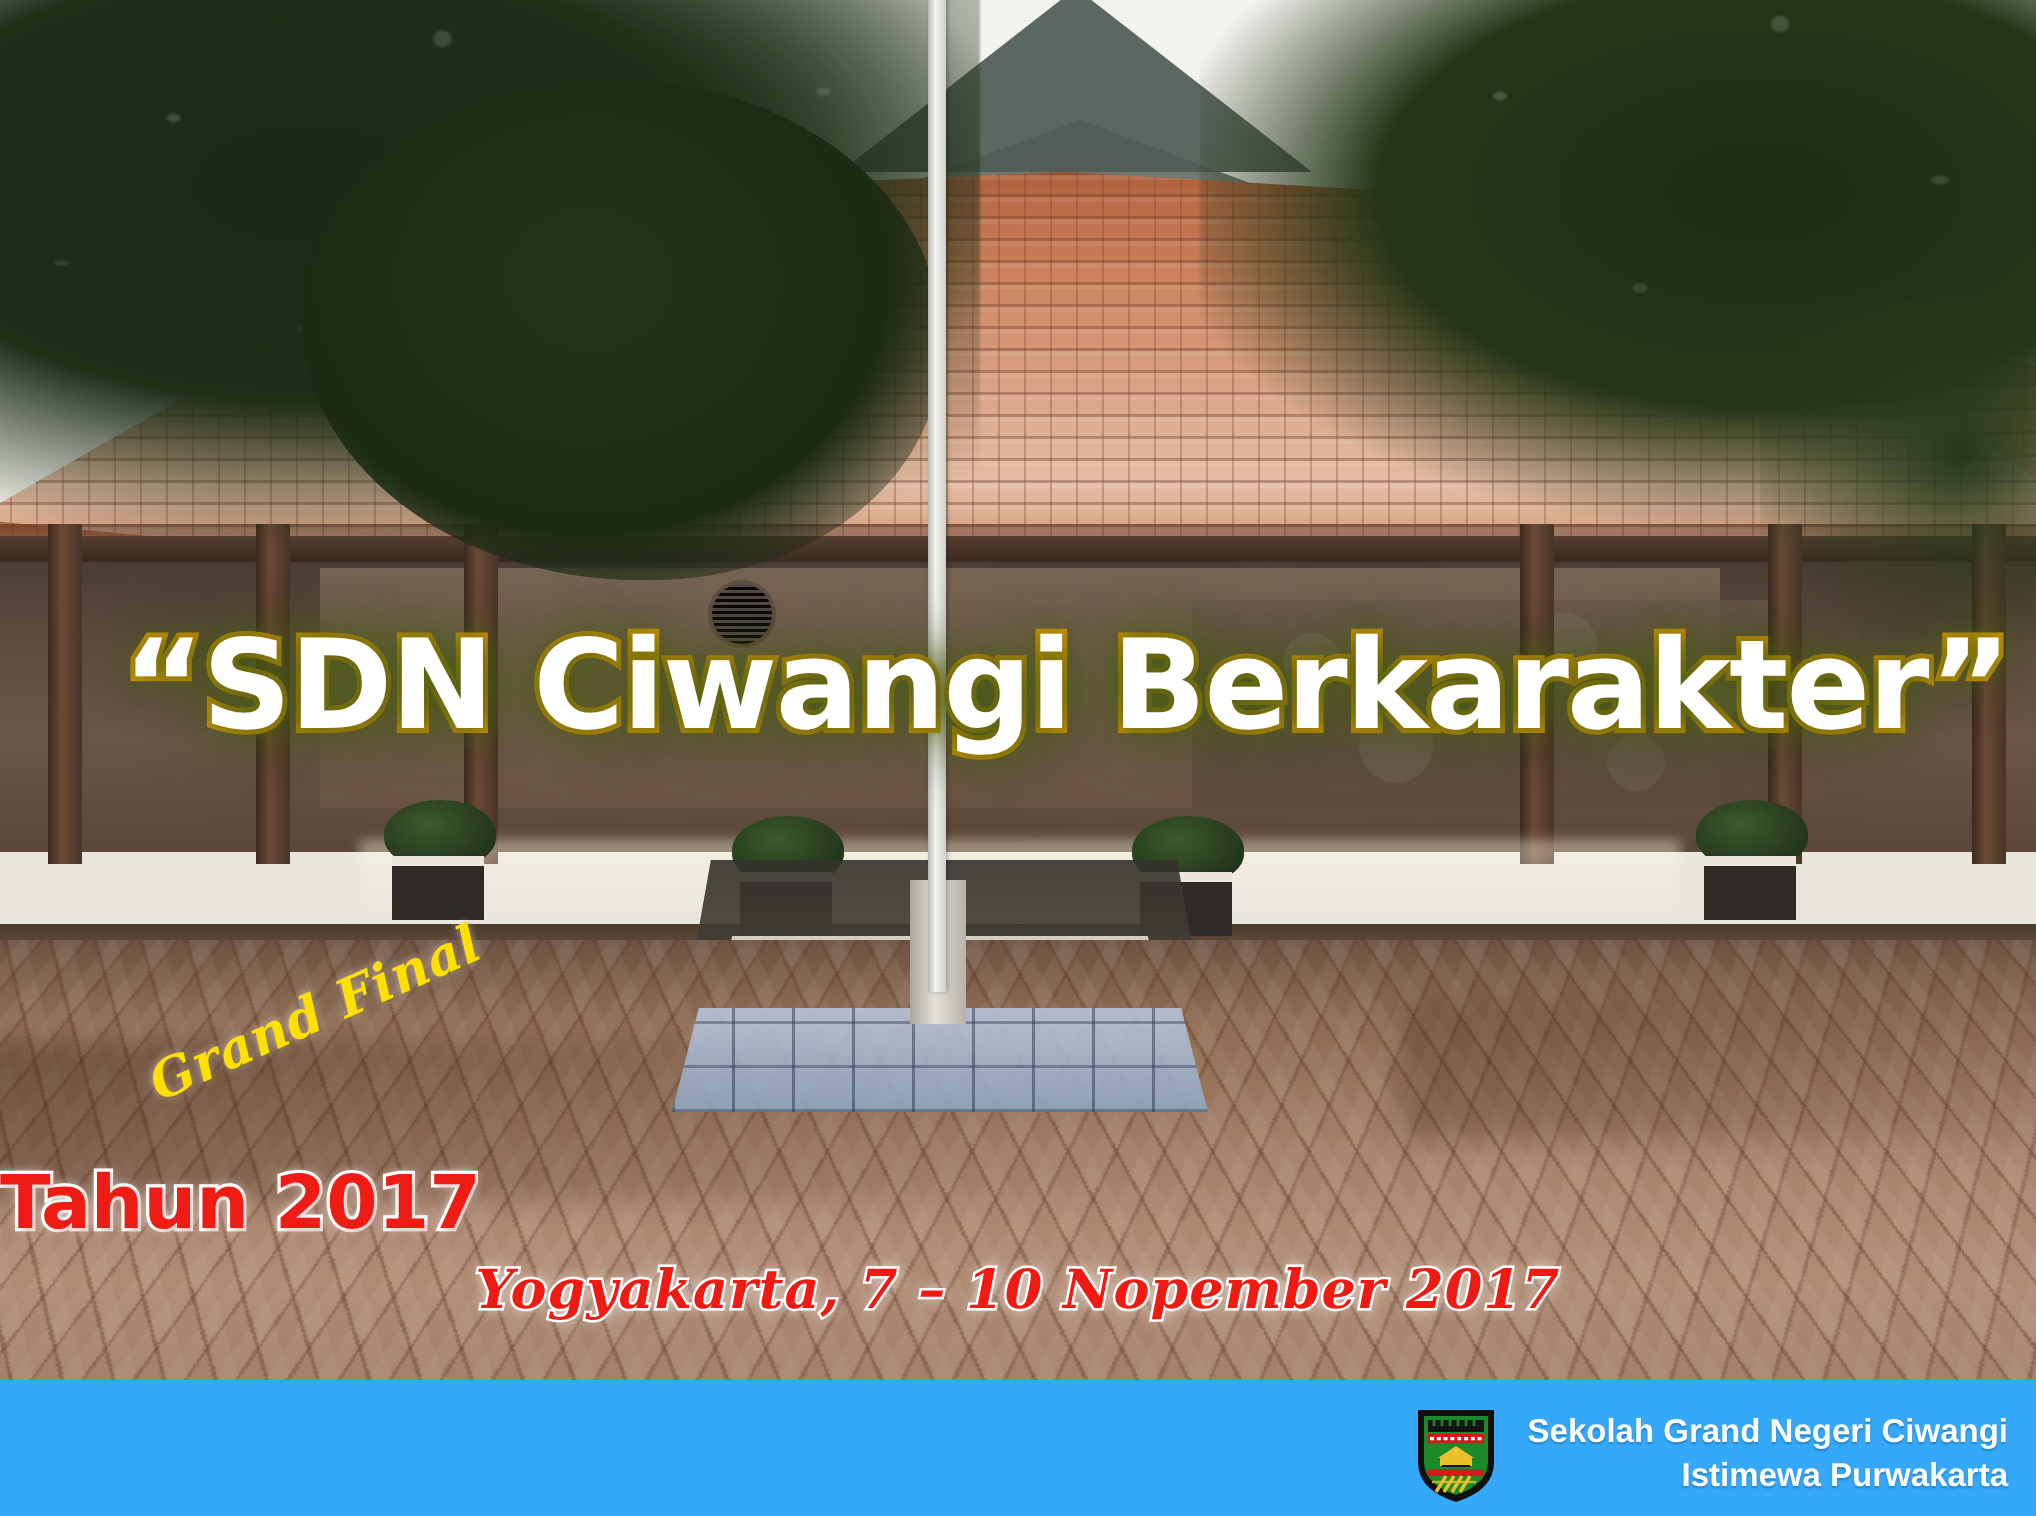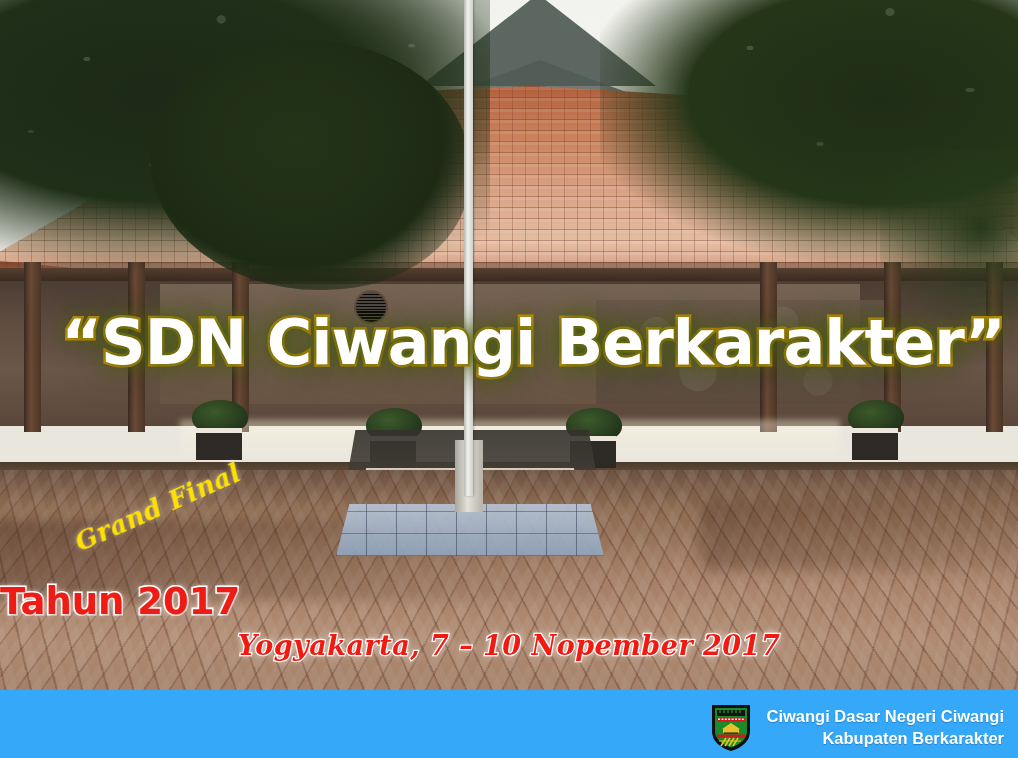--- a/index.html
+++ b/index.html
@@ -510,7 +510,7 @@
       <path d="M10 40 L32 40" stroke="#e8c12a" stroke-width="1.2" opacity=".8"></path>
     </svg>
     <div class="footer-text">
-      <div>Ciwangi Dasar Negeri Ciwangi</div>
+      <div>Sekolah Grand Negeri Ciwangi</div>
       <div>Kabupaten Berkarakter</div>
     </div>
   </div>

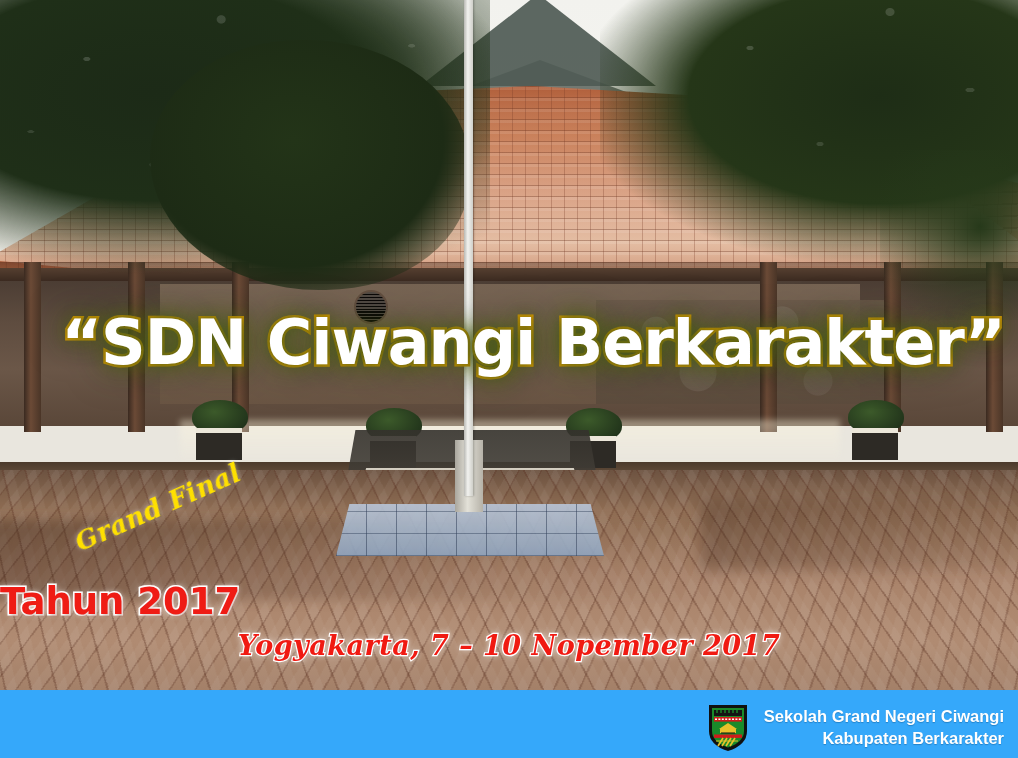--- a/index.html
+++ b/index.html
@@ -511,7 +511,7 @@
     </svg>
     <div class="footer-text">
       <div>Sekolah Grand Negeri Ciwangi</div>
-      <div>Kabupaten Berkarakter</div>
+      <div>Istimewa Purwakarta</div>
     </div>
   </div>
 

